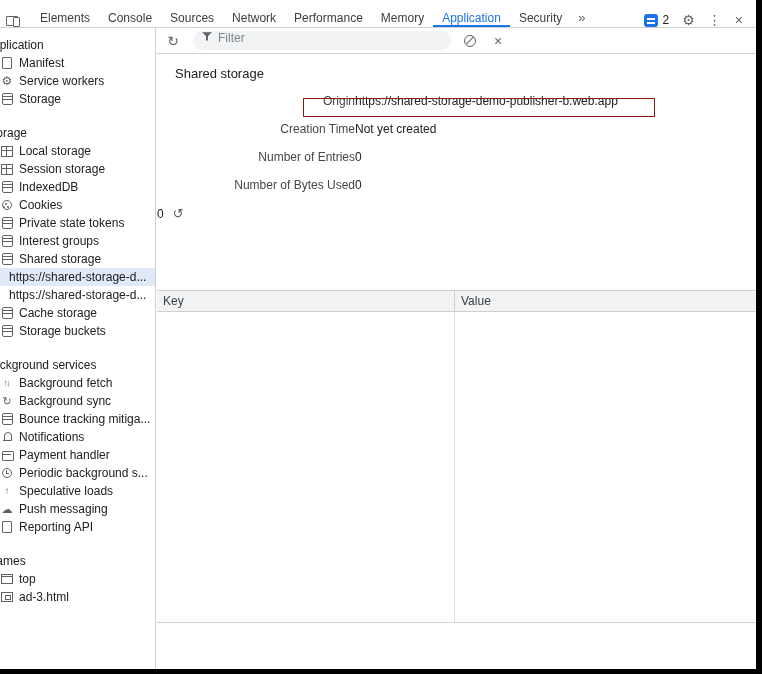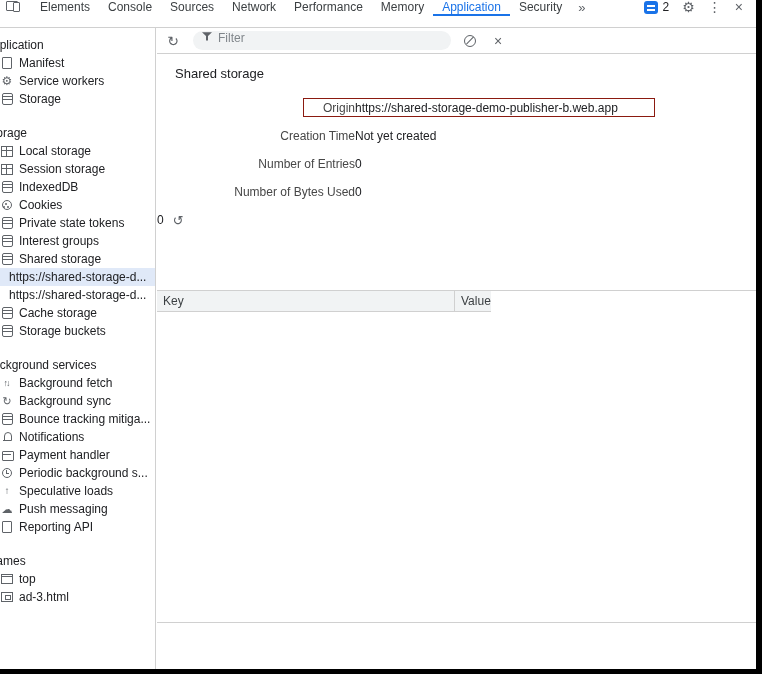--- a/index.html
+++ b/index.html
@@ -11,7 +11,7 @@
 
   
   #topbar{position:absolute;top:0;left:0;right:6px;height:27px;border-bottom:1px solid #d0d0d0;
-          display:flex;align-items:flex-start;background:#fff;}
+          display:flex;align-items:flex-end;background:#fff;}
   .tb-icon-btn{display:flex;align-items:center;justify-content:center;width:26px;color:#5f6368;flex:none;}
   .tb-sep{width:1px;background:#e0e0e0;margin:6px 2px;}
   #tabs{display:flex;}

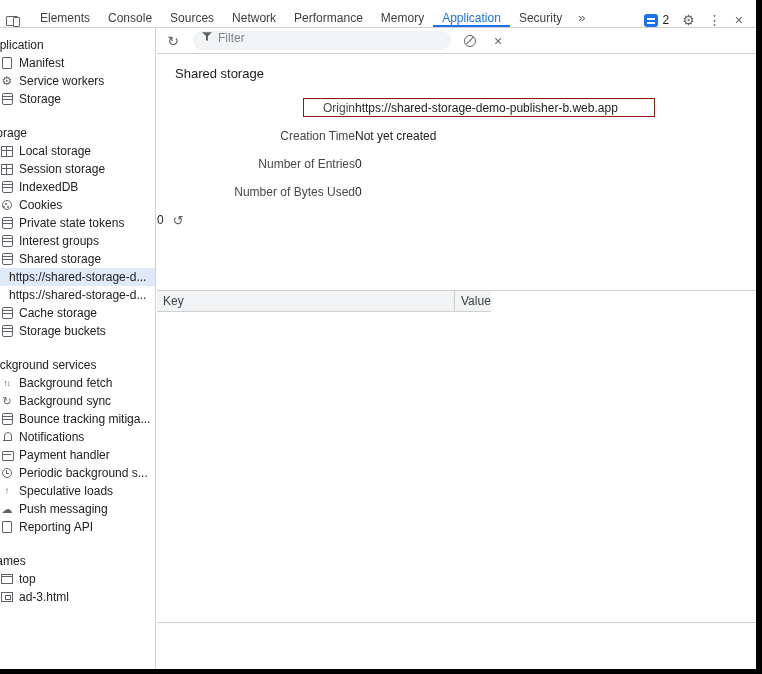--- a/index.html
+++ b/index.html
@@ -87,7 +87,7 @@
   #content{position:absolute;top:26px;left:0;right:0;bottom:0;overflow:hidden;}
   .page-title{position:absolute;top:12px;left:18px;font-size:13px;font-weight:500;color:#202124;}
   .report{position:absolute;top:40px;left:0;right:0;}
-  .meta-row{display:flex;align-items:center;height:28px;position:relative;}
+  .meta-row{display:flex;align-items:flex-start;height:28px;position:relative;}
   .meta-label{width:198px;display:flex;justify-content:flex-end;align-items:center;gap:5px;
               color:#474747;flex:none;white-space:nowrap;}
   .meta-value{display:flex;align-items:center;gap:9px;color:#202124;white-space:nowrap;}

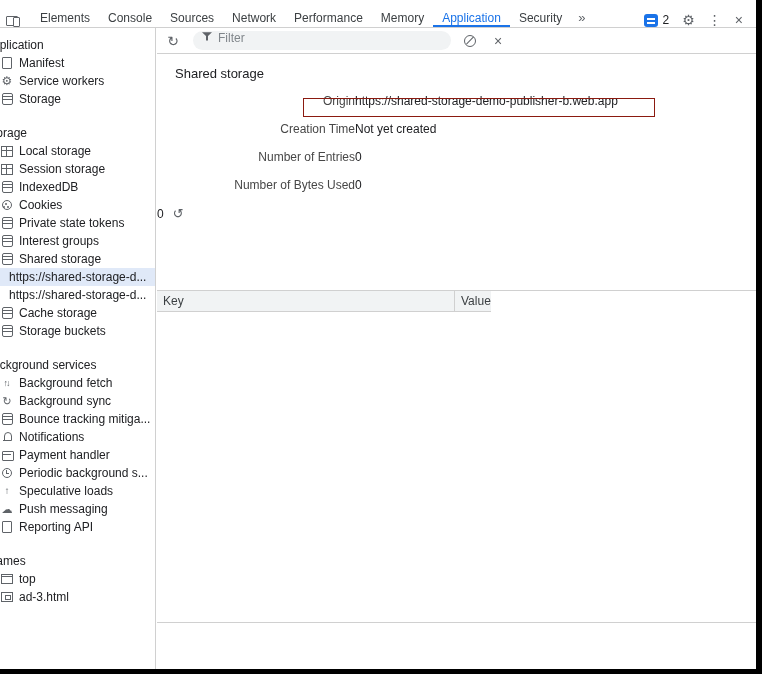--- a/index.html
+++ b/index.html
@@ -96,7 +96,7 @@
   .reset{font-size:13px;color:#5f6368;}
 
   #datagrid{position:absolute;left:0;right:0;top:236px;bottom:46px;border-top:1px solid #d0d0d0;
-            border-bottom:1px solid #d0d0d0;display:flex;flex-direction:row;box-sizing:border-box;}
+            border-bottom:1px solid #d0d0d0;display:flex;flex-direction:column;box-sizing:border-box;}
   .dg-header{height:21px;background:var(--toolbar-bg,#f1f3f4);border-bottom:1px solid #d0d0d0;
              display:flex;flex:none;box-sizing:border-box;color:#3c4043;}
   .dg-col-key{width:298px;border-right:1px solid #d0d0d0;display:flex;align-items:center;

